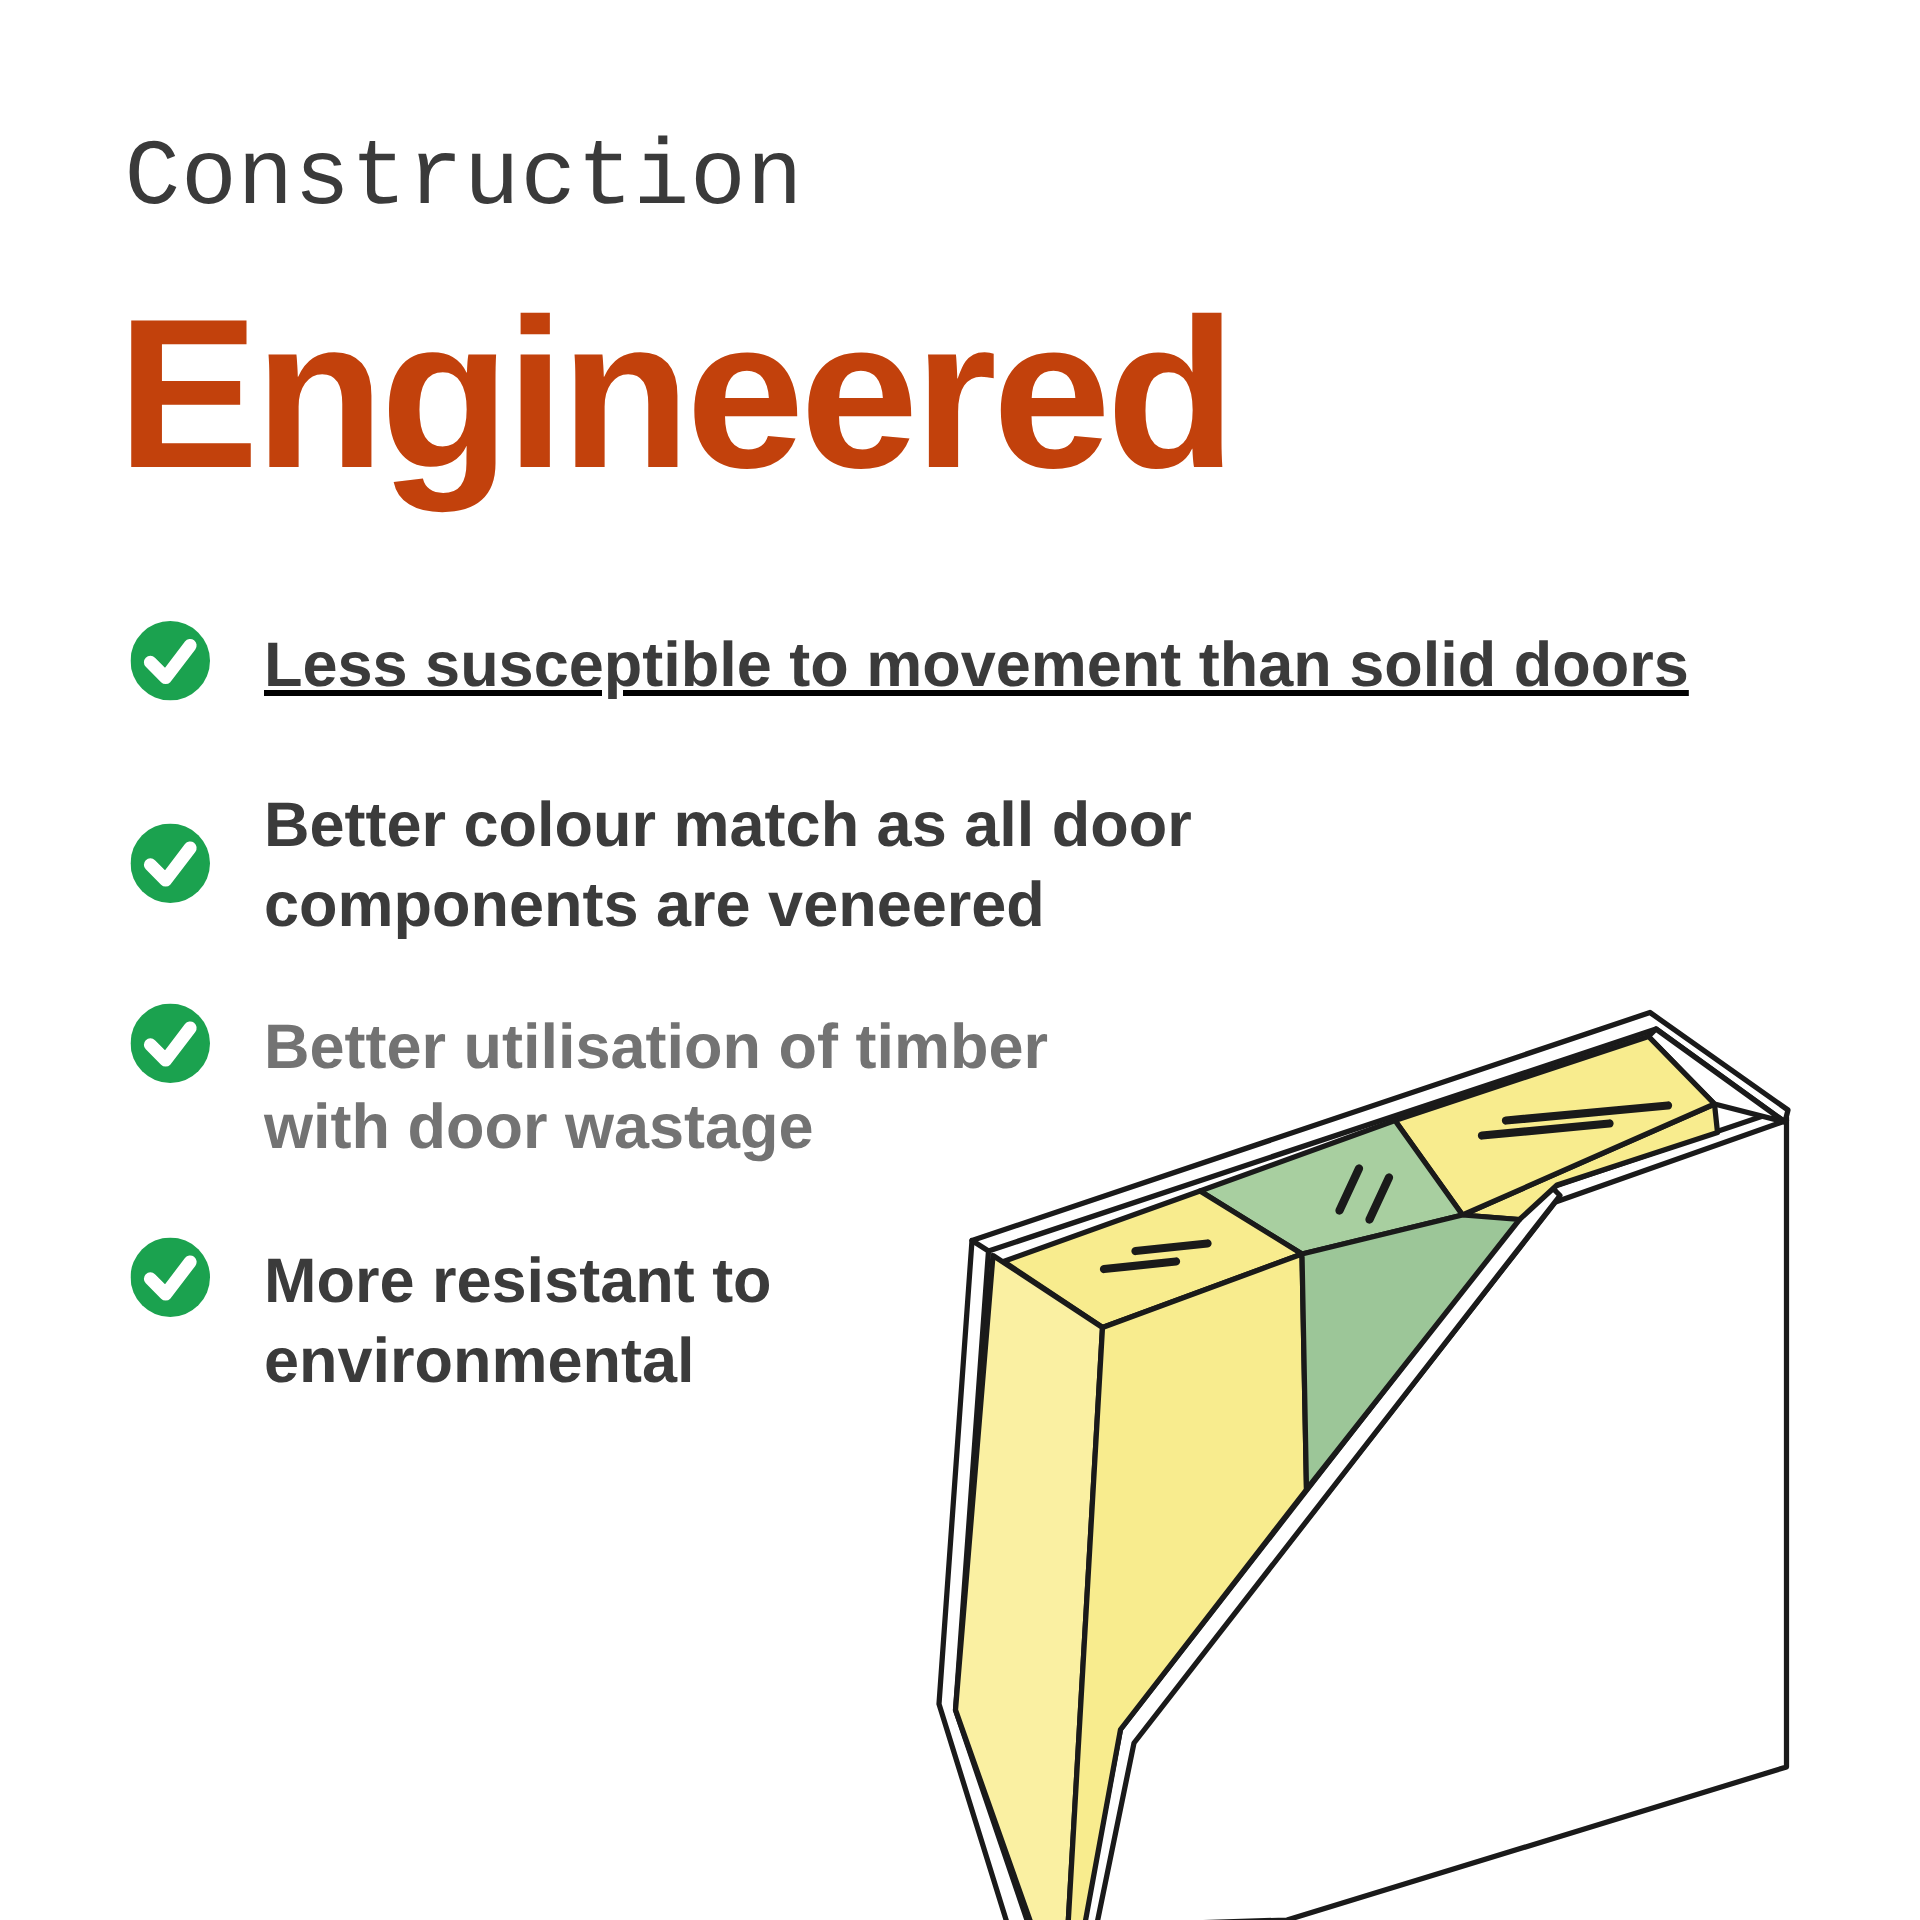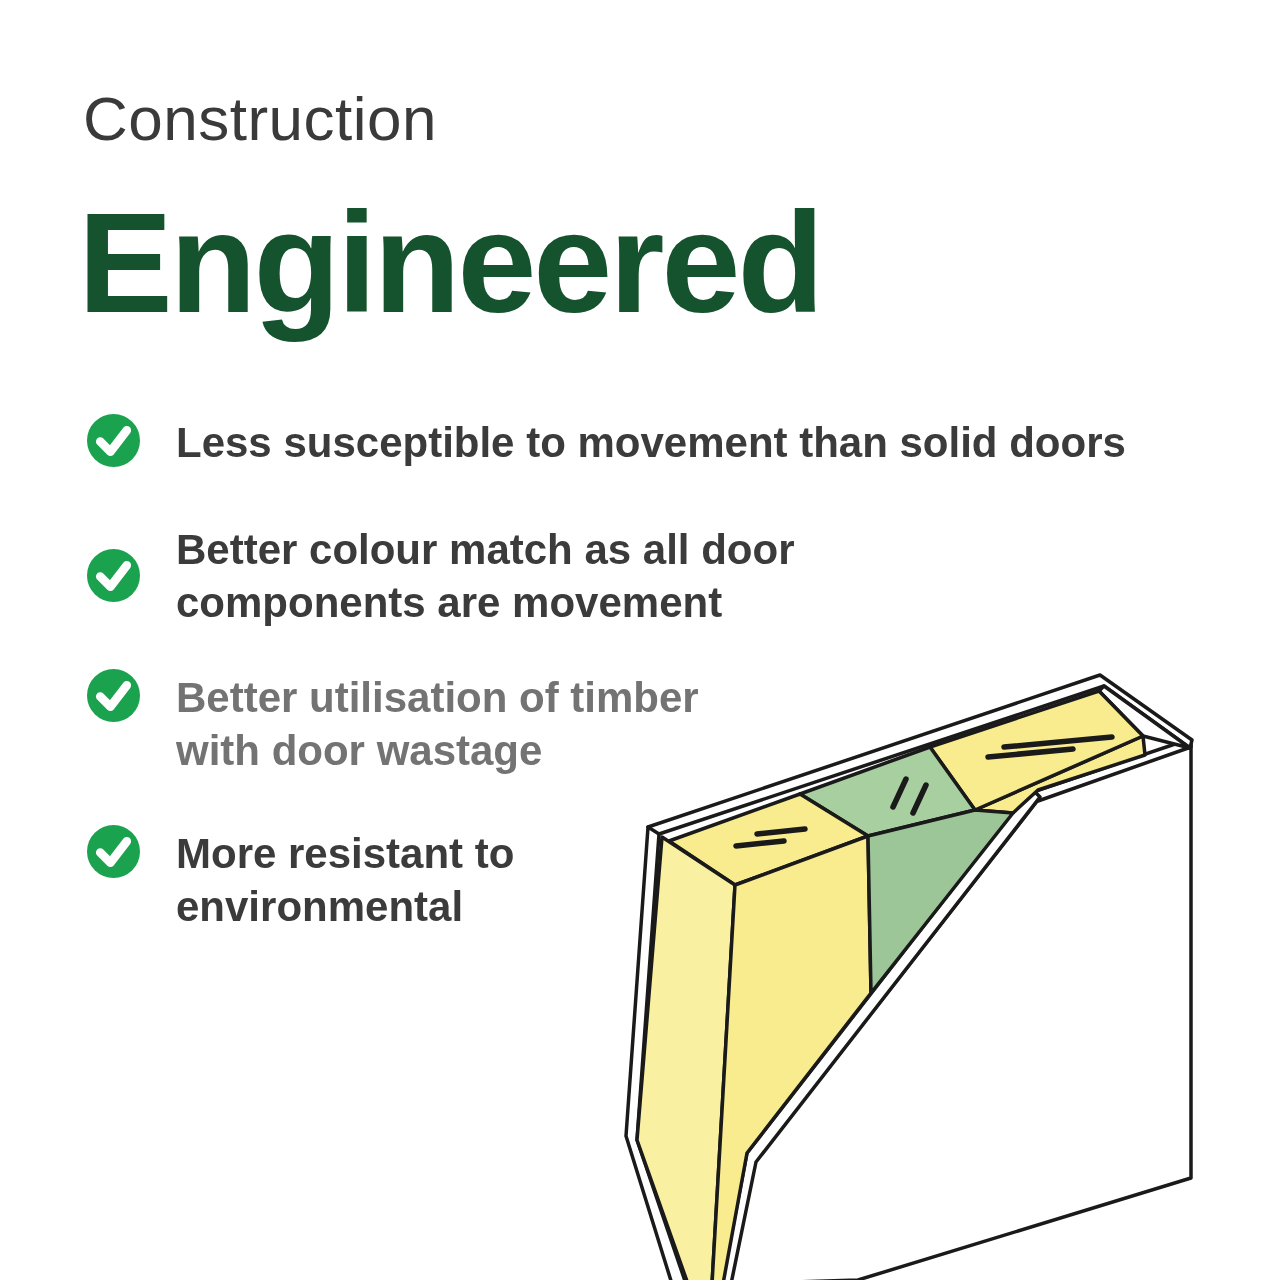--- a/index.html
+++ b/index.html
@@ -26,6 +26,7 @@
     letter-spacing: 0.5px;
     line-height: 1;
     color: #3a3a3a;
+    font-family: Liberation Mono, monospace;
   }
   .title {
     position: absolute;

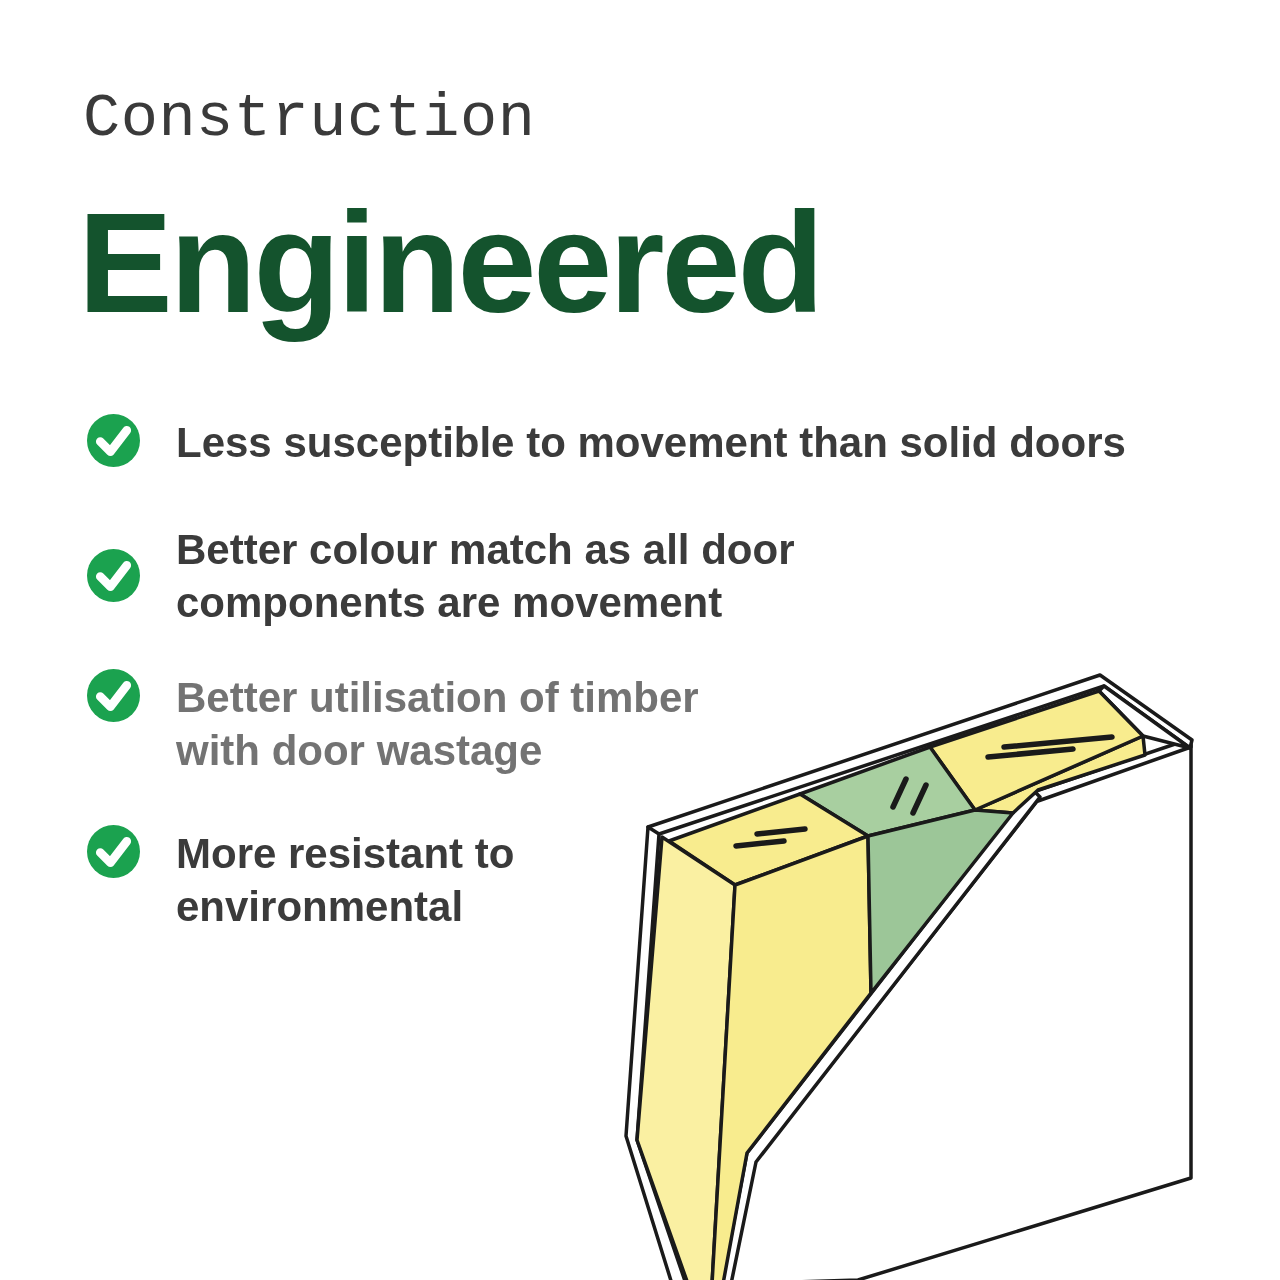--- a/index.html
+++ b/index.html
@@ -76,7 +76,7 @@
 <div class="stage" style="background: rgb(255, 255, 255);">
 
   <div class="eyebrow" style="color: rgb(58, 58, 58);">Construction</div>
-  <div class="title" style="color: #14532d;">Engineered</div>
+  <div class="title" style="color: #c2410c;">Engineered</div>
 
   <div class="benefit b1">
     <svg class="check" viewBox="0 0 52 52">

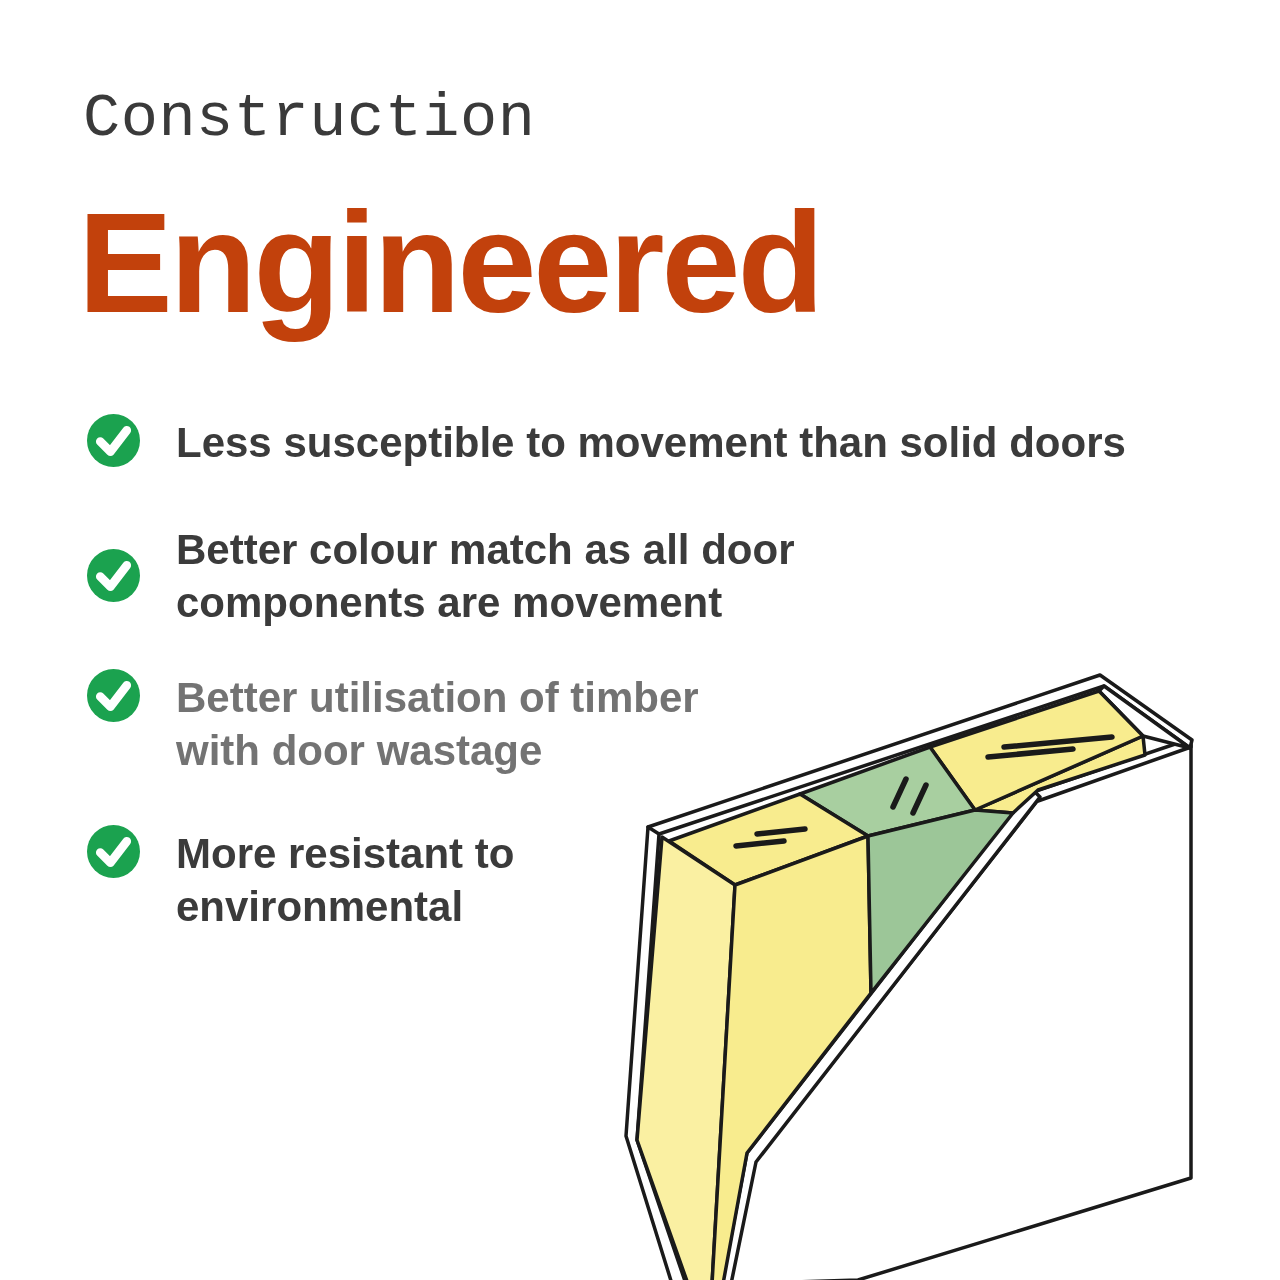--- a/index.html
+++ b/index.html
@@ -58,7 +58,7 @@
     color: #3b3b3b;
     letter-spacing: 0px;
   }
-  .b1 { top: 416px; }
+  .b1 { top: 416px; text-decoration: underline; }
   .b2 { top: 523px; align-items: center; }
   .b3 { top: 671px; }
   .b4 { top: 827px; }

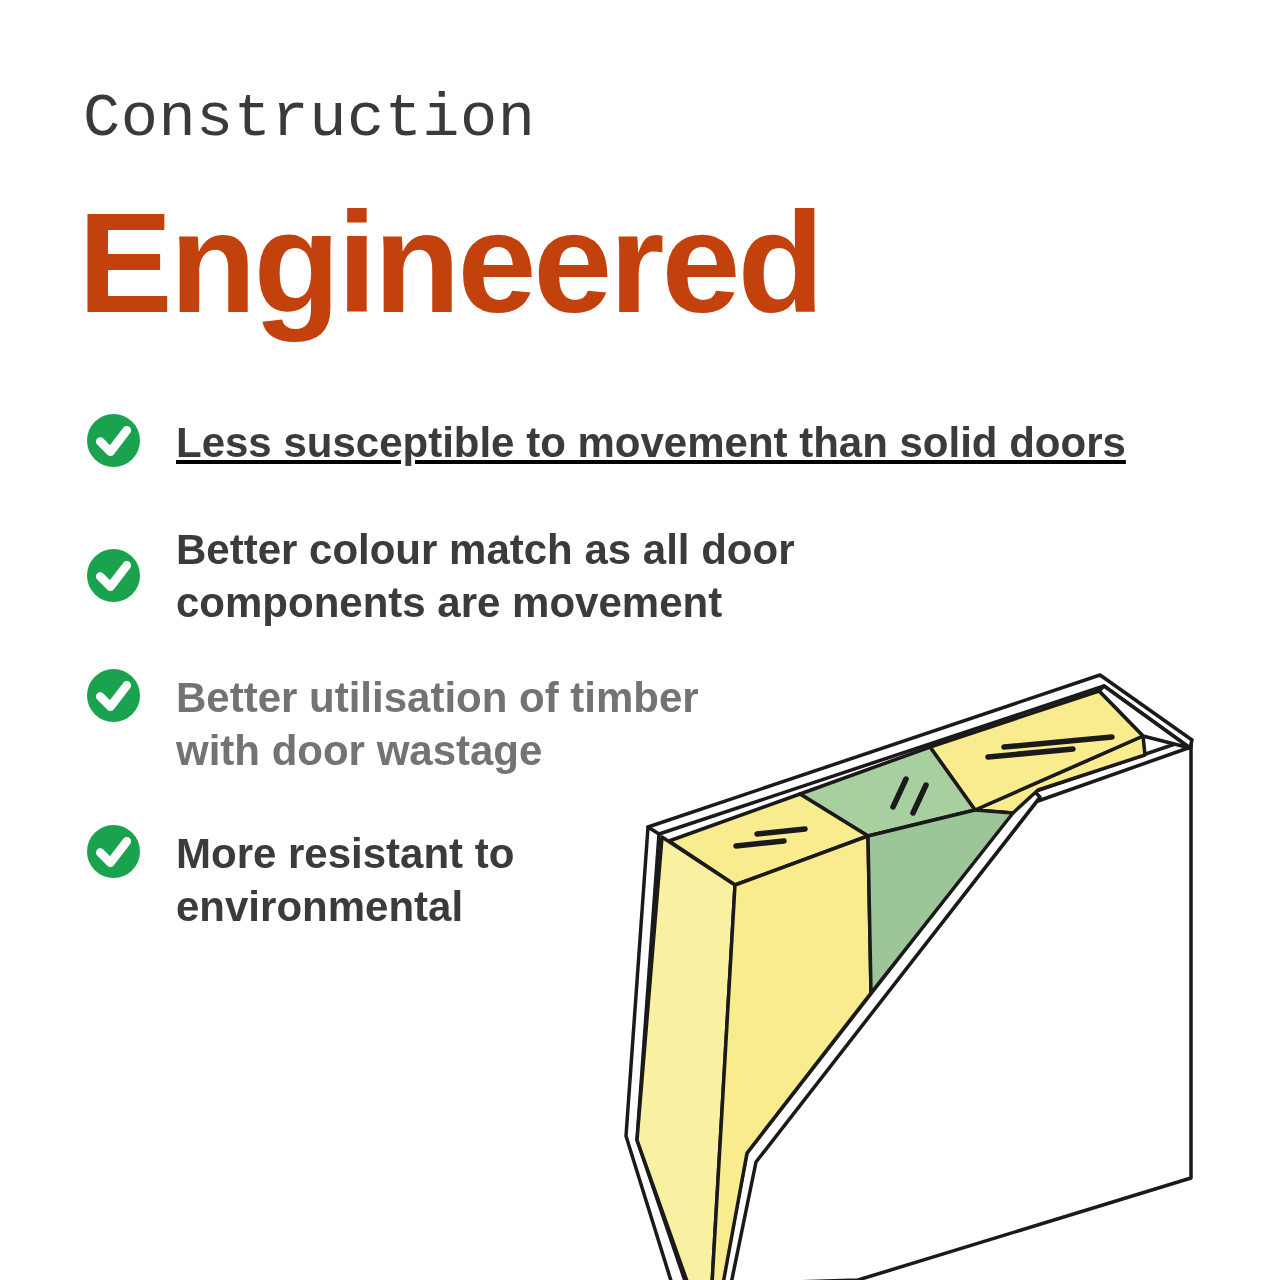--- a/index.html
+++ b/index.html
@@ -95,7 +95,7 @@
     </svg>
     <div class="lines" style="color: rgb(59, 59, 59);">
       <div>Better colour match as all door</div>
-      <div>components are movement</div>
+      <div>components are veneered</div>
     </div>
   </div>
 

